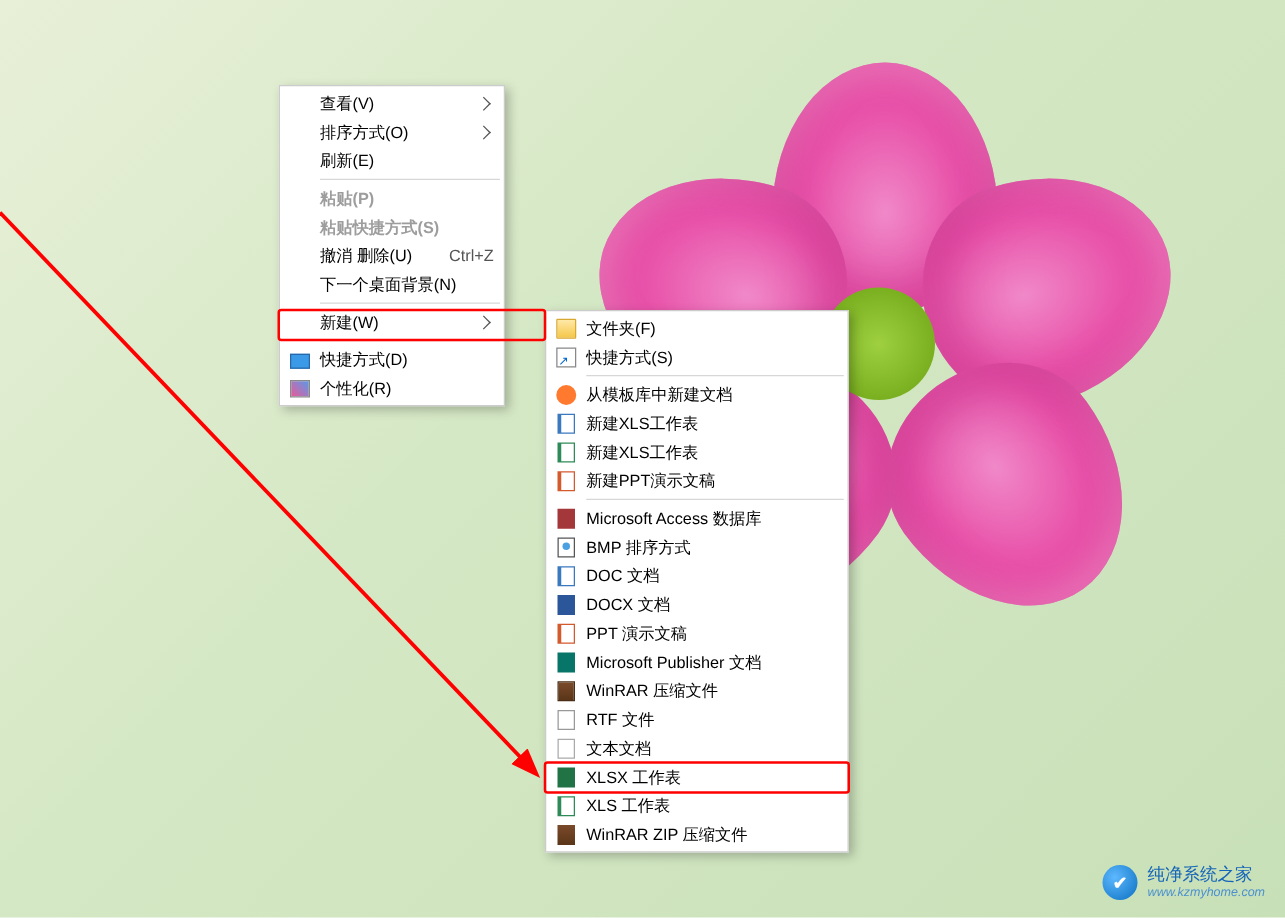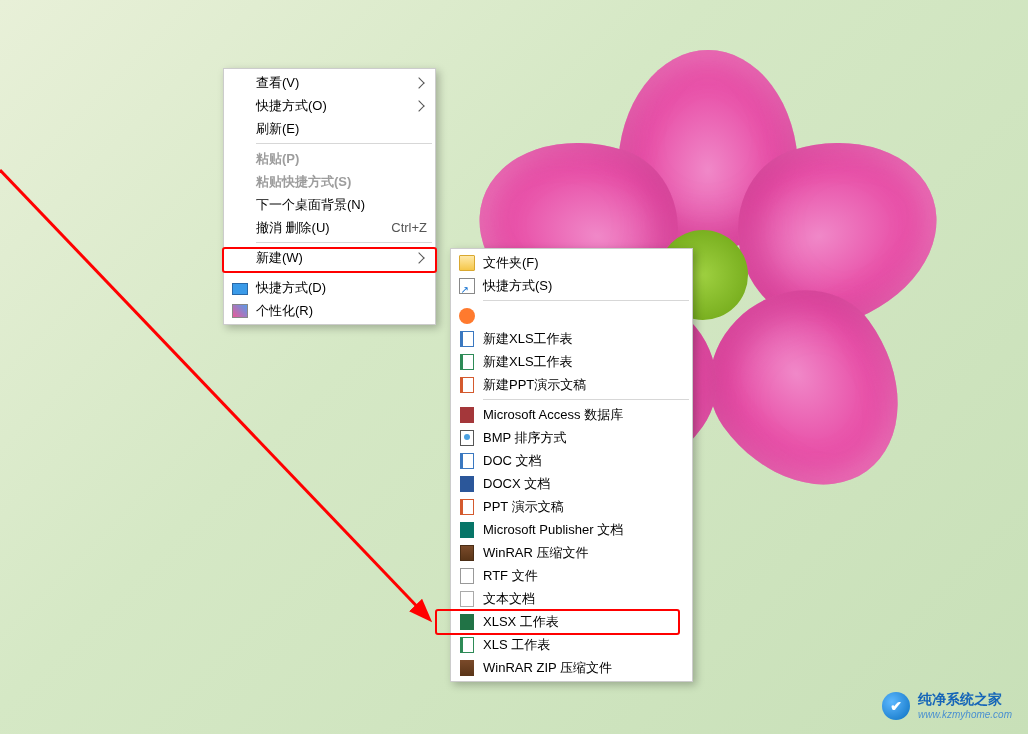--- a/index.html
+++ b/index.html
@@ -46,7 +46,7 @@
       box-shadow: 3px 3px 8px rgba(0,0,0,0.25);
       padding: 2px;
     }
-    .menu1 { top: 68px; left: 223px; width: 213px; }
+    .menu1 { top: 68px; left: 223px; width: 181px; }
     .menu2 { top: 248px; left: 436px; width: 243px; margin-left: 14px; }
     .menu-item {
       display: flex;

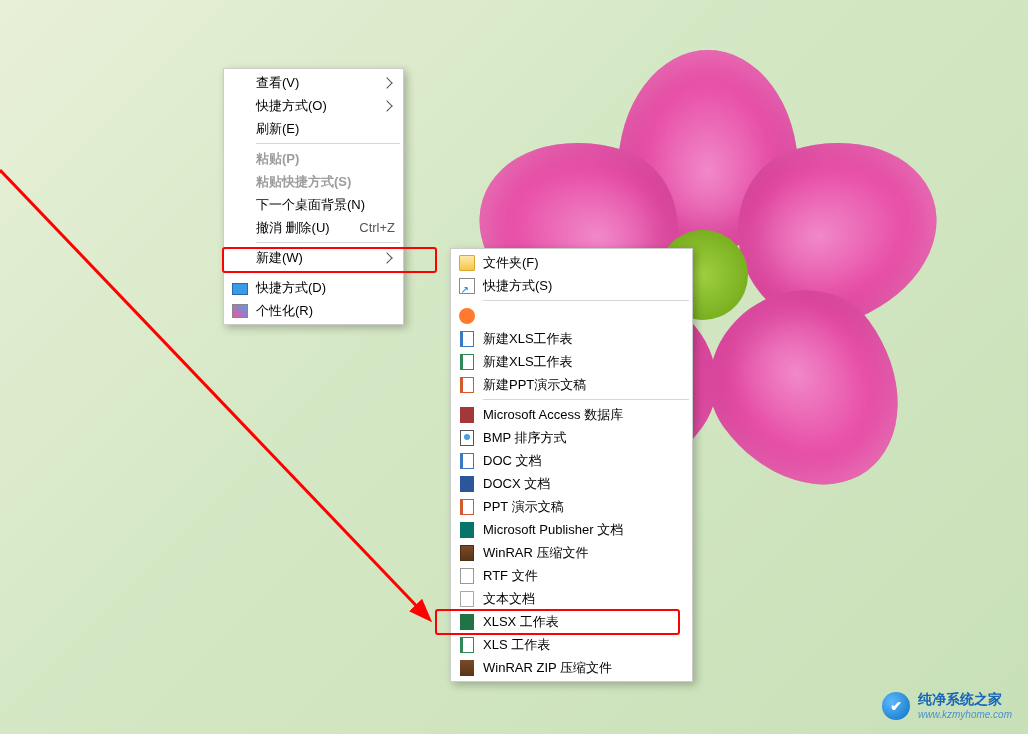--- a/index.html
+++ b/index.html
@@ -160,7 +160,7 @@
     <span class="chevron"></span>
   </div>
   <div class="menu-item">
-    <span class="label">快捷方式(O)</span>
+    <span class="label">排序方式(O)</span>
     <span class="chevron"></span>
   </div>
   <div class="menu-item">

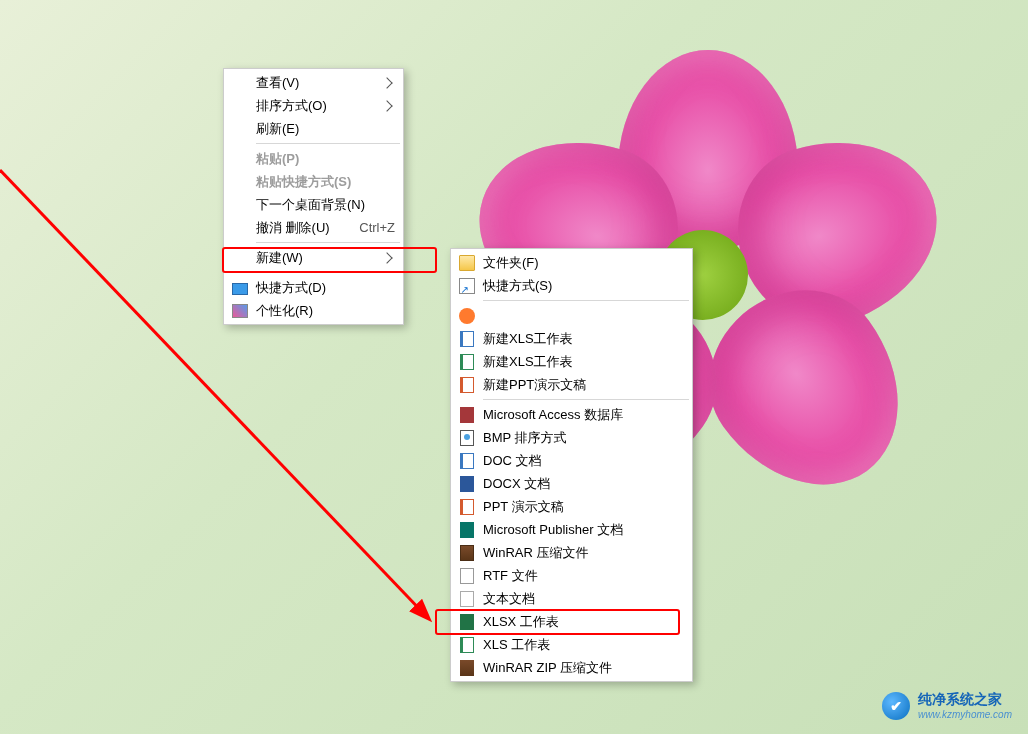--- a/index.html
+++ b/index.html
@@ -174,11 +174,11 @@
     <span class="label">粘贴快捷方式(S)</span>
   </div>
   <div class="menu-item">
-    <span class="label">下一个桌面背景(N)</span>
-  </div>
-  <div class="menu-item">
     <span class="label">撤消 删除(U)</span>
     <span class="shortcut">Ctrl+Z</span>
+  </div>
+  <div class="menu-item">
+    <span class="label">下一个桌面背景(N)</span>
   </div>
   <div class="separator"></div>
   <div class="menu-item">

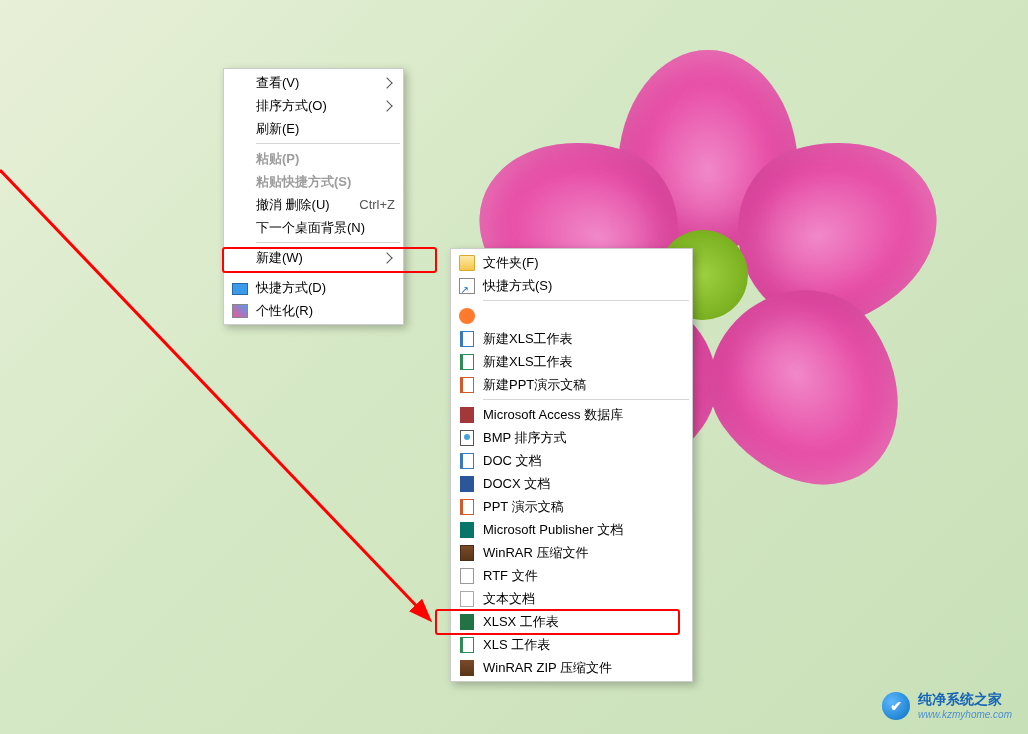--- a/index.html
+++ b/index.html
@@ -47,7 +47,7 @@
       padding: 2px;
     }
     .menu1 { top: 68px; left: 223px; width: 181px; }
-    .menu2 { top: 248px; left: 436px; width: 243px; margin-left: 14px; }
+    .menu2 { top: 248px; left: 436px; width: 243px; }
     .menu-item {
       display: flex;
       align-items: center;

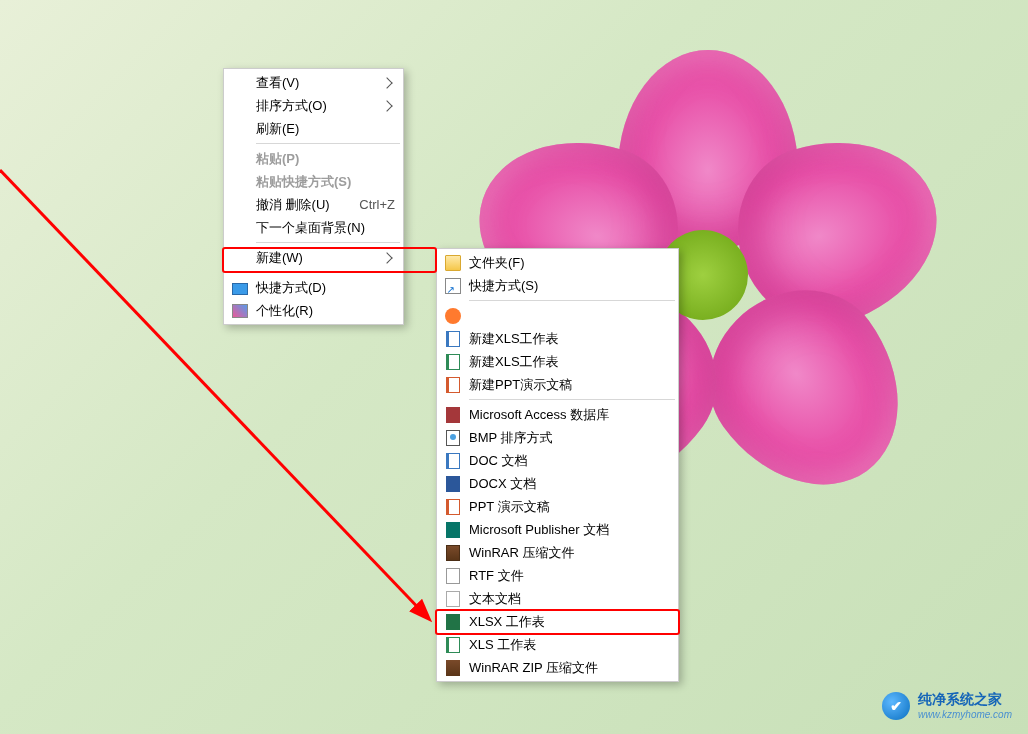--- a/index.html
+++ b/index.html
@@ -218,6 +218,7 @@
     <span class="icon-slot">
         <span class="ico ico-wps"></span>
       </span>
+    <span class="label">从模板库中新建文档</span>
   </div>
   <div class="menu-item">
     <span class="icon-slot">

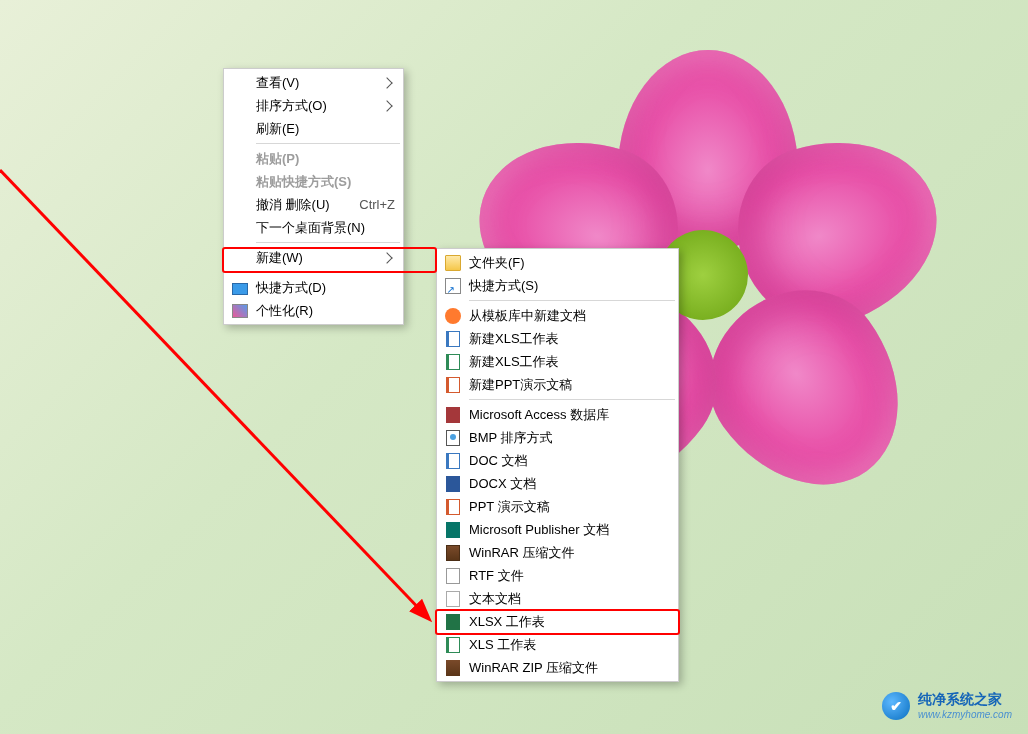--- a/index.html
+++ b/index.html
@@ -117,7 +117,7 @@
       font-size: 14px;
       font-weight: bold;
     }
-    .watermark .wm-text .t1 { font-weight: bold; color: #1565b8; }
+    .watermark .wm-text .t1 { font-weight: normal; color: #1565b8; }
     .watermark .wm-text .t2 { font-size: 10px; color: #4a90d0; font-style: italic; }
     
     .ico { width: 16px; height: 16px; display:inline-block; }

